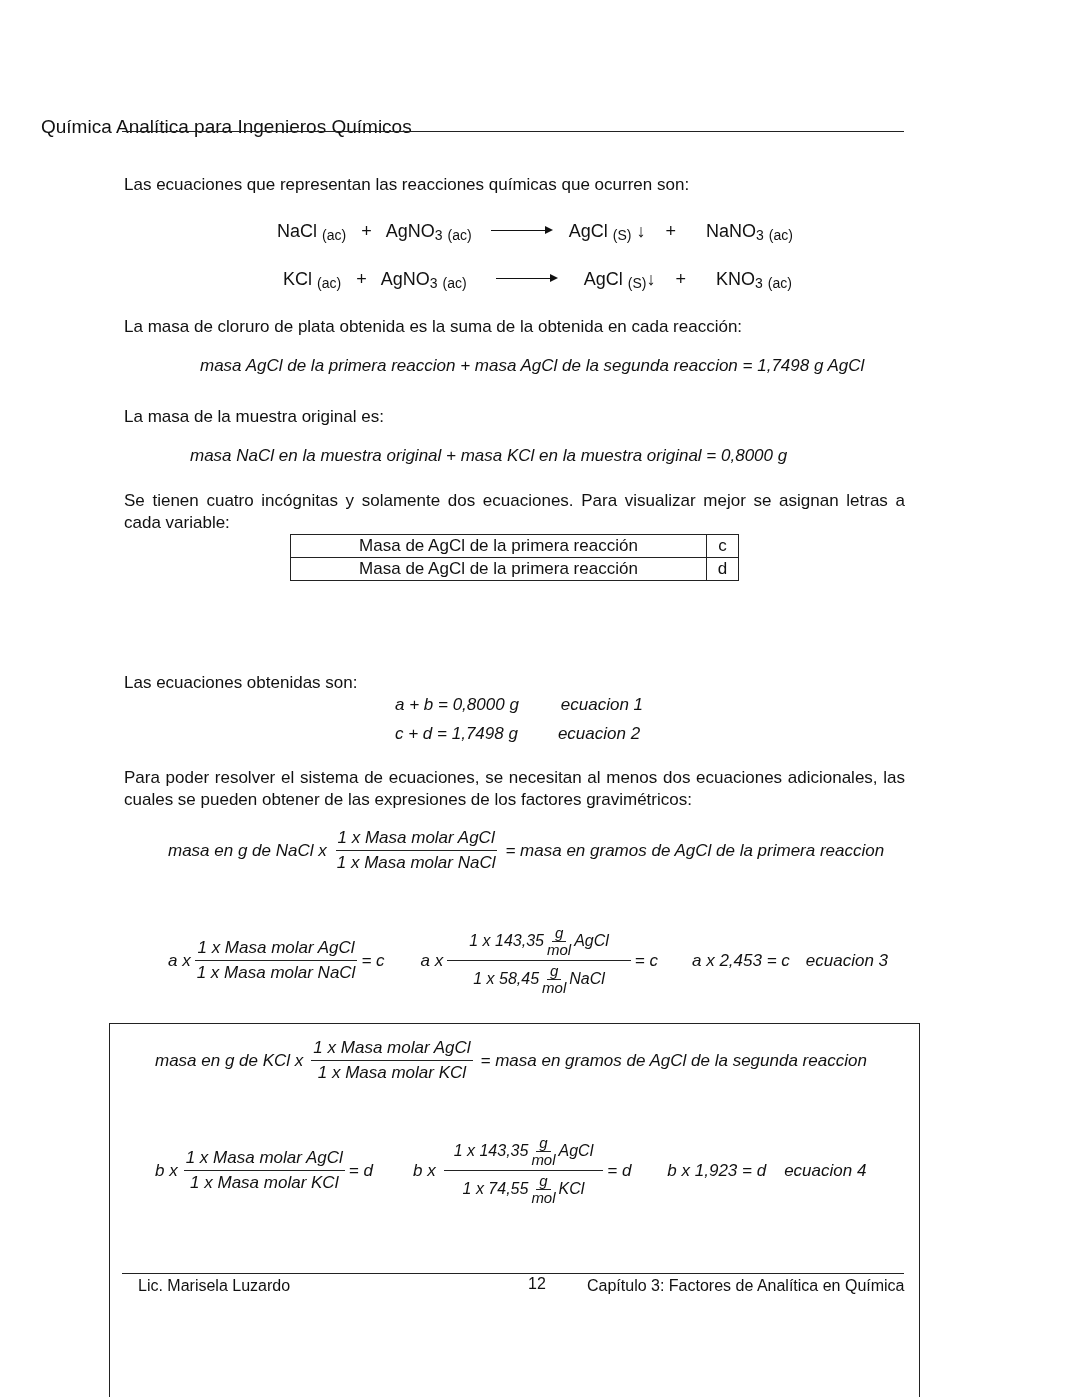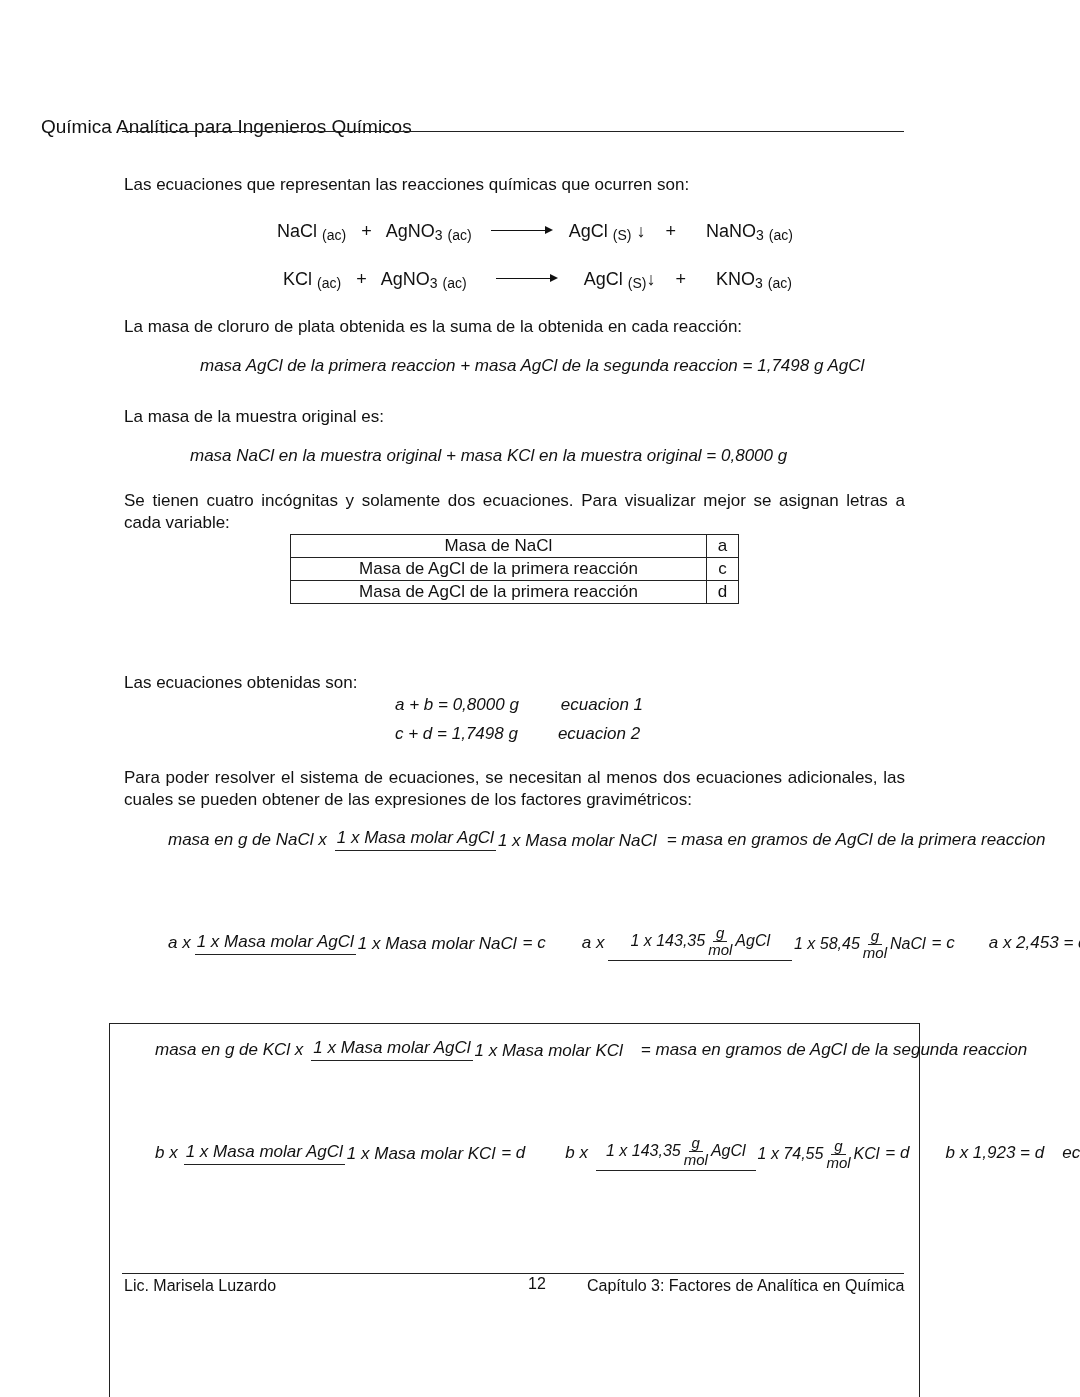--- a/index.html
+++ b/index.html
@@ -66,10 +66,6 @@
 
 <table class="abs vars" style="left:290px; top:534px; width:449px">
   <tbody>
-  <tr>
-        <td>Masa de NaCl</td>
-        <td>a</td>
-      </tr>
   <tr>
         <td>Masa de AgCl de la primera reacción</td>
         <td>c</td>

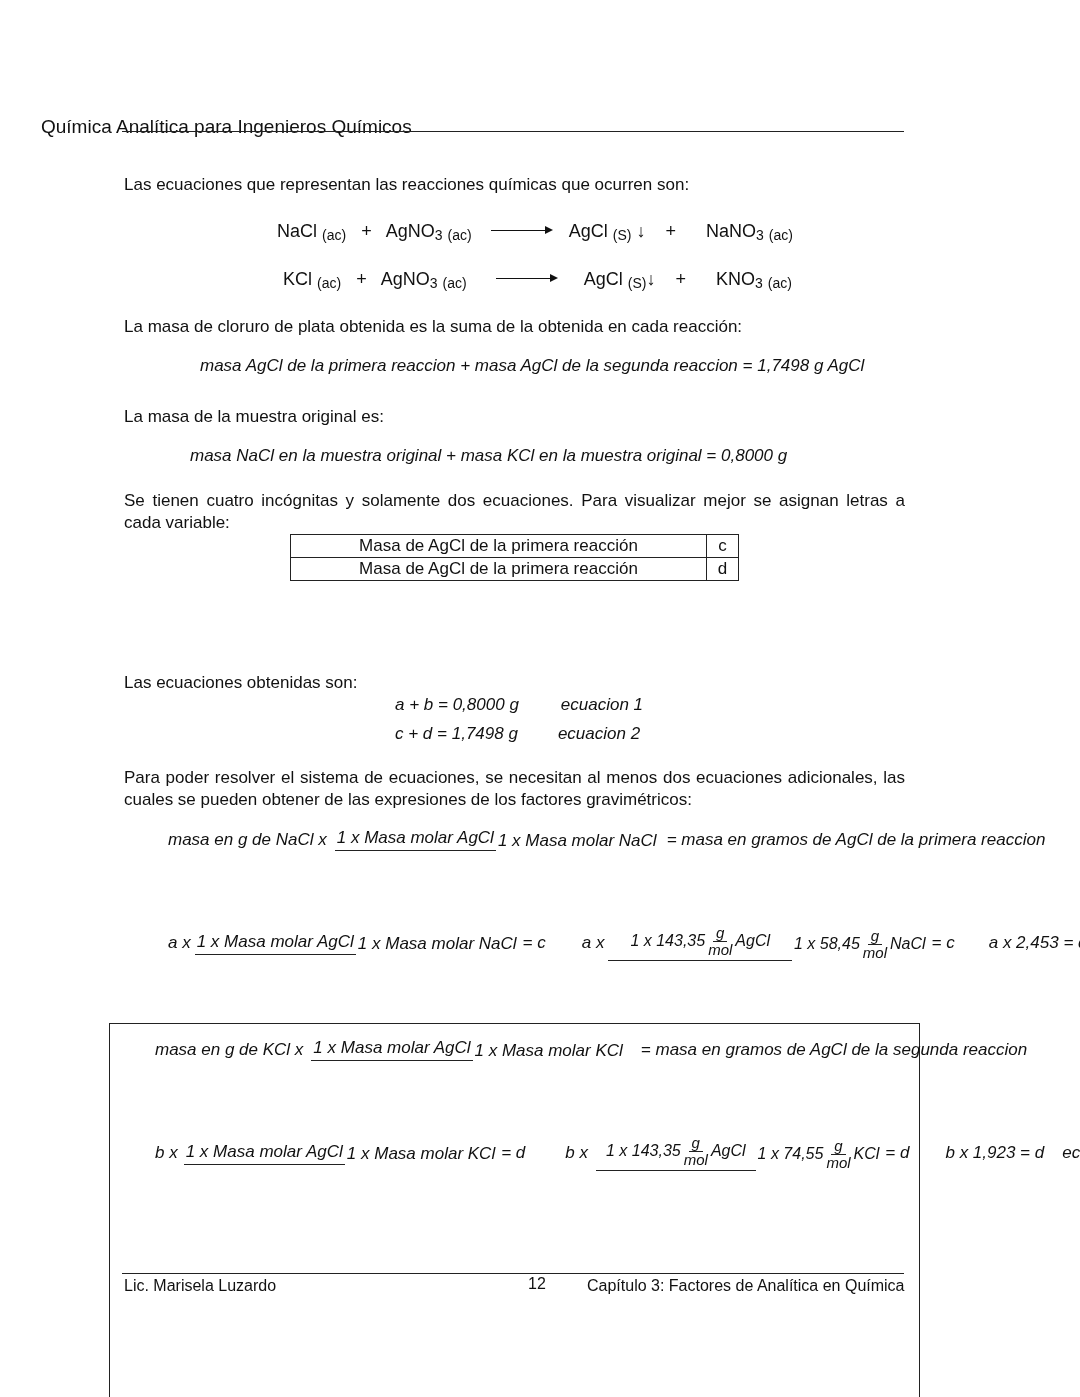--- a/index.html
+++ b/index.html
@@ -18,7 +18,7 @@
   table.vars { border-collapse:collapse; font-size:17px; }
   table.vars td, table.vars th { border:1.5px solid #222; padding:0 6px; height:22px; text-align:center; font-weight:normal; }
   table.vars th { background:#e0e0e0; }
-  .frac { display:inline-flex; flex-direction:row; align-items:center; vertical-align:middle; margin:0 4px; }
+  .frac { display:inline-flex; flex-direction:column; align-items:center; vertical-align:middle; margin:0 4px; }
   .frac .num { padding:0 2px 2px; border-bottom:1.3px solid #222; }
   .frac .den { padding:2px 2px 0; }
   .mini { display:inline-flex; flex-direction:column; align-items:center; vertical-align:middle; font-size:15px; line-height:16px; margin:0 3px; }

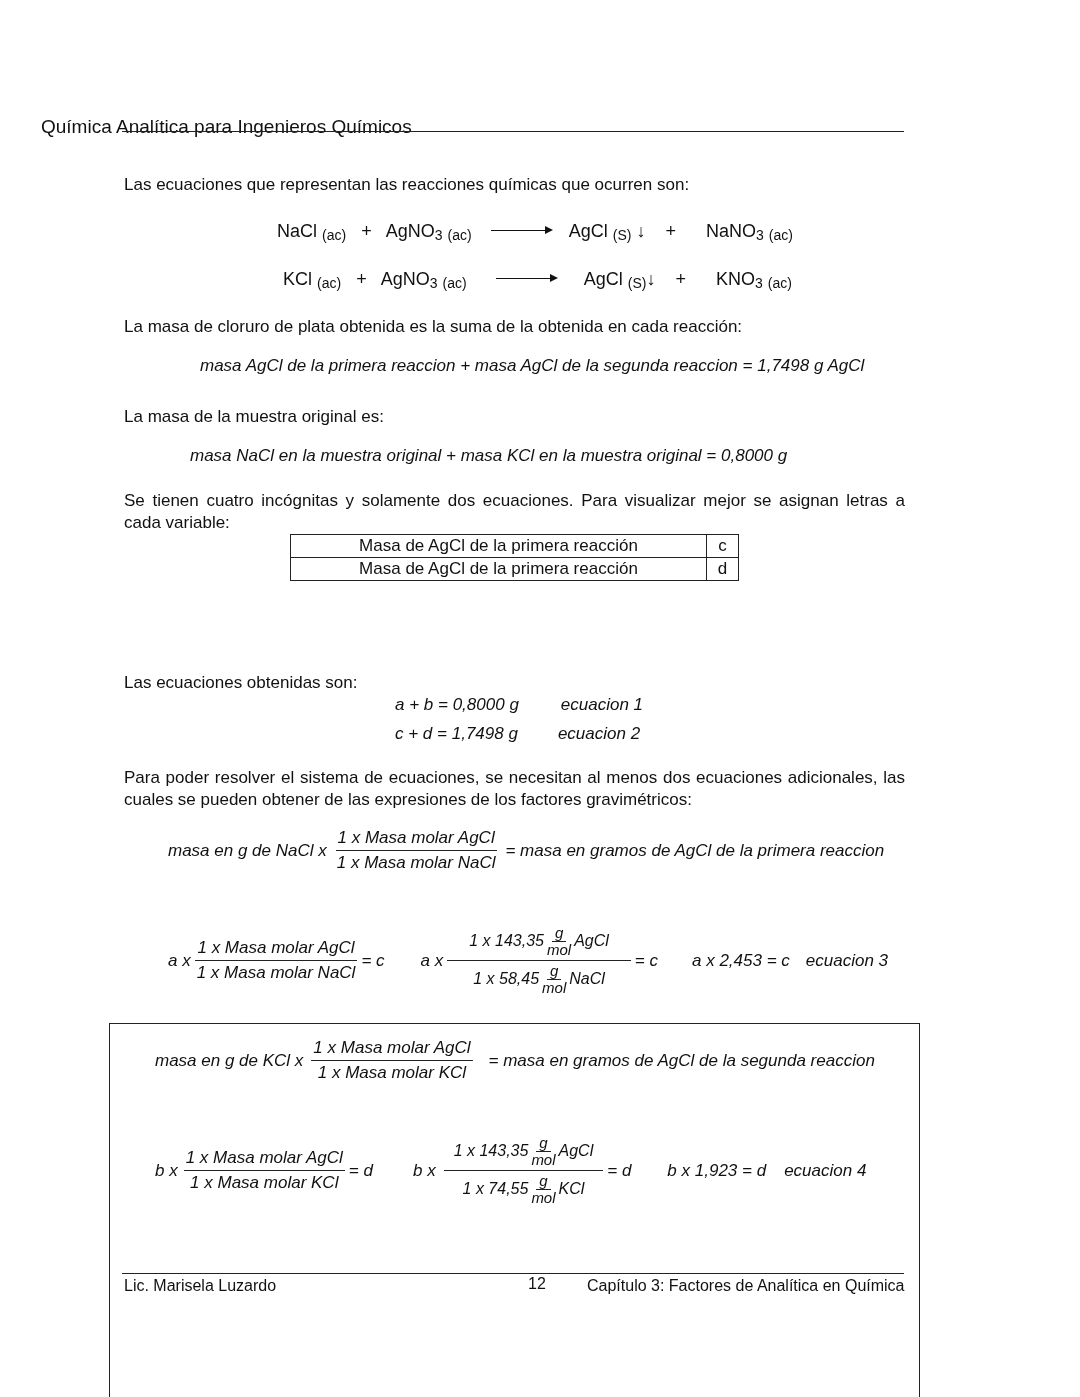--- a/index.html
+++ b/index.html
@@ -130,7 +130,7 @@
       <span class="num">1 x Masa molar  AgCl</span>
       <span class="den">1 x Masa molar  KCl</span>
     </span>
-  <span style="margin-left:12px">= masa en gramos de AgCl de la segunda reaccion</span>
+  <span style="margin-left:4px">= masa en gramos de AgCl de la segunda reaccion</span>
 </div>
 
 <div class="abs eqrow" style="left:155px; top:1135px">

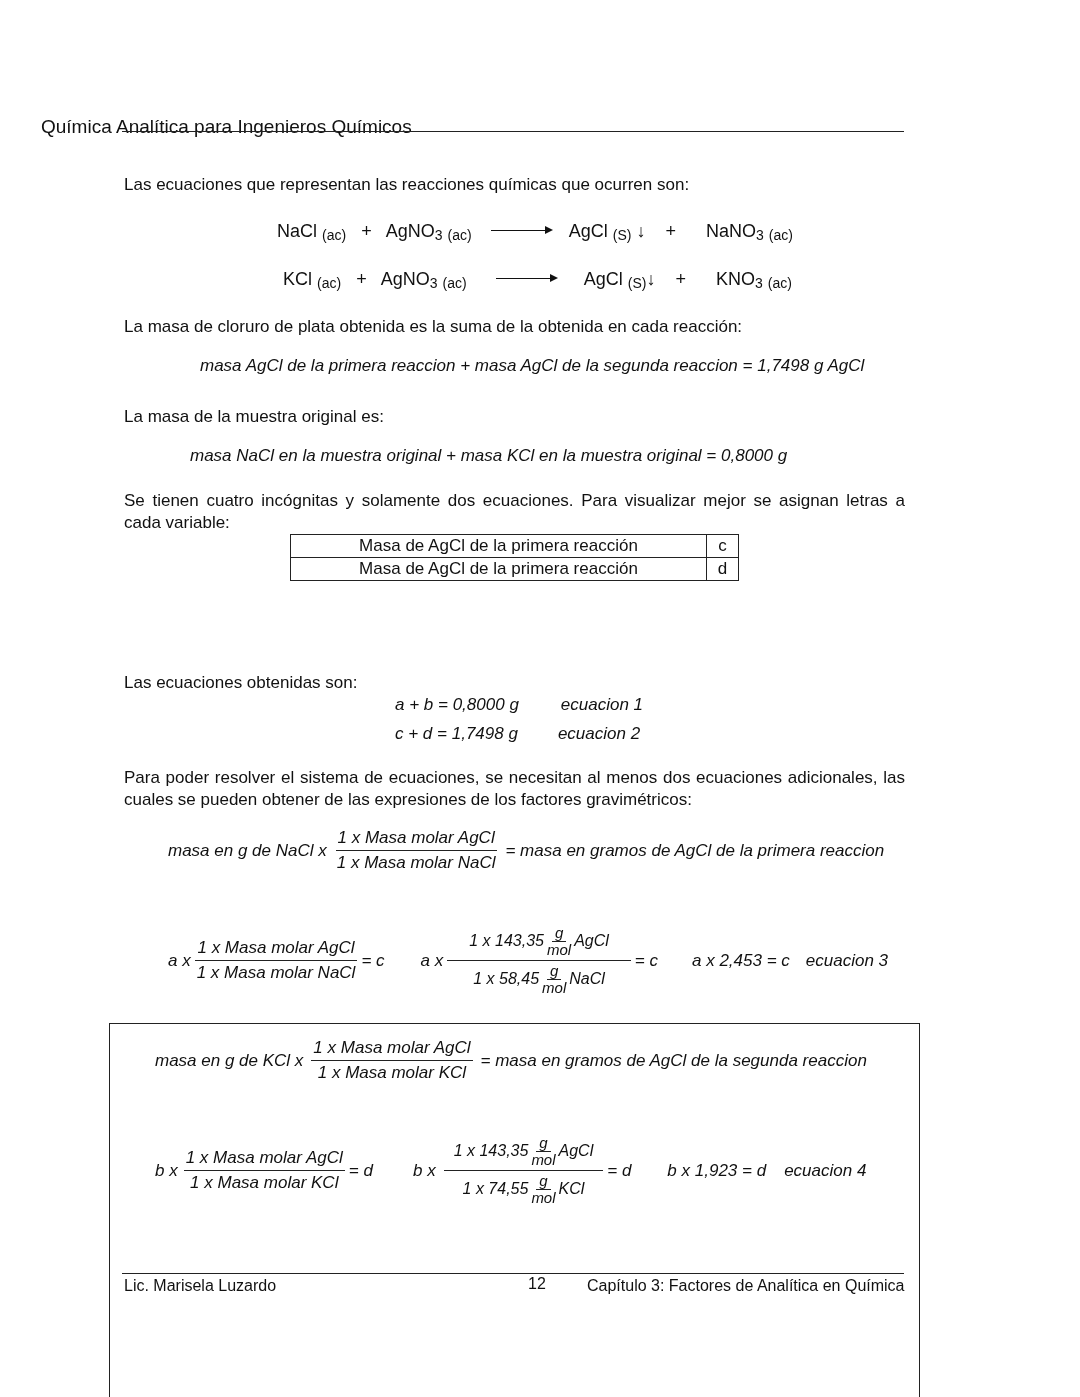--- a/index.html
+++ b/index.html
@@ -160,7 +160,7 @@
 </div>
 
 <div class="abs ftr-line"></div>
-<div class="abs ftr" style="left:124px">Lic. Marisela Luzardo</div>
+<div class="abs ftr" style="left:138px">Lic. Marisela Luzardo</div>
 <div class="abs ftr" style="left:528px; top:1275px">12</div>
 <div class="abs ftr" style="left:587px">Capítulo 3: Factores de Analítica en Química</div>
 

